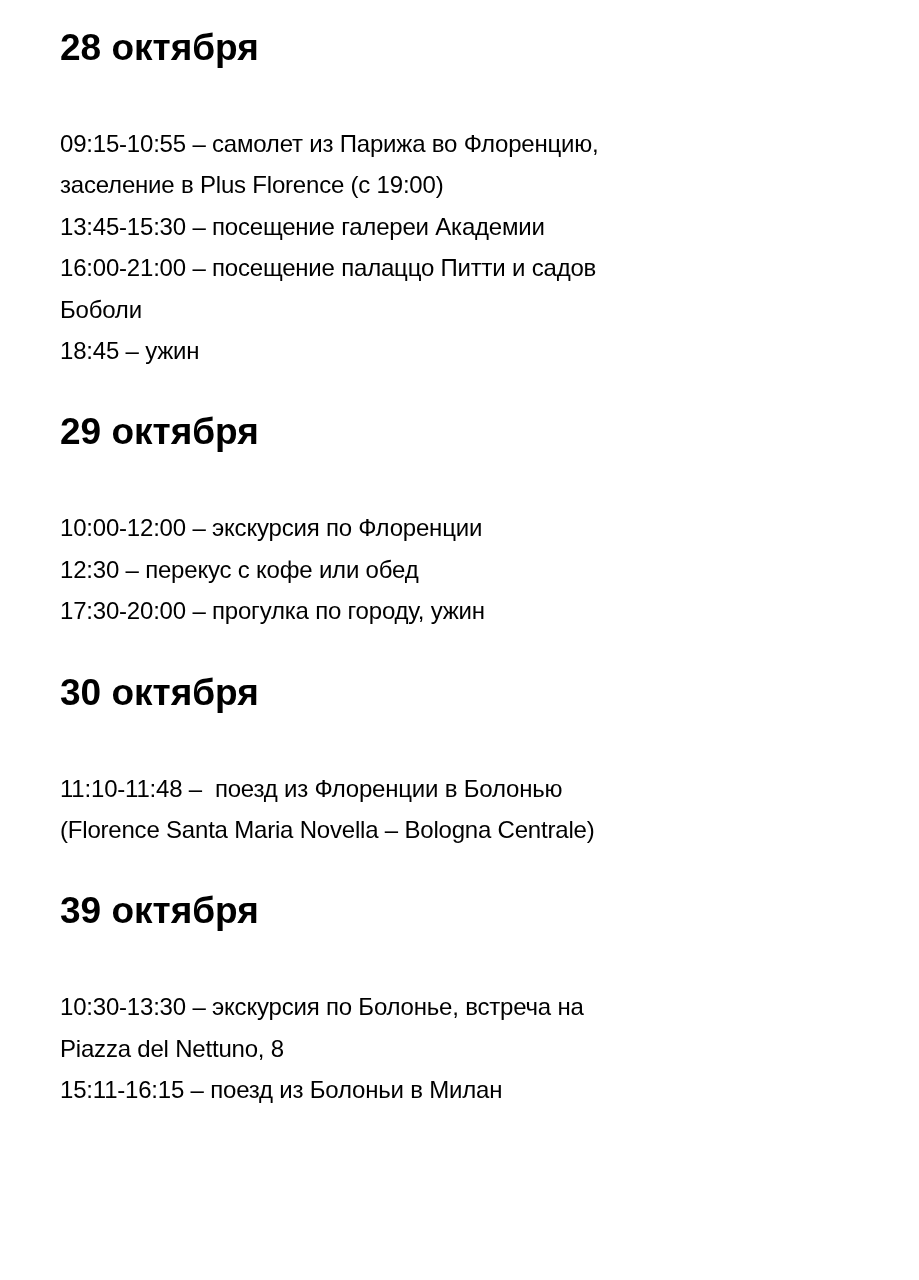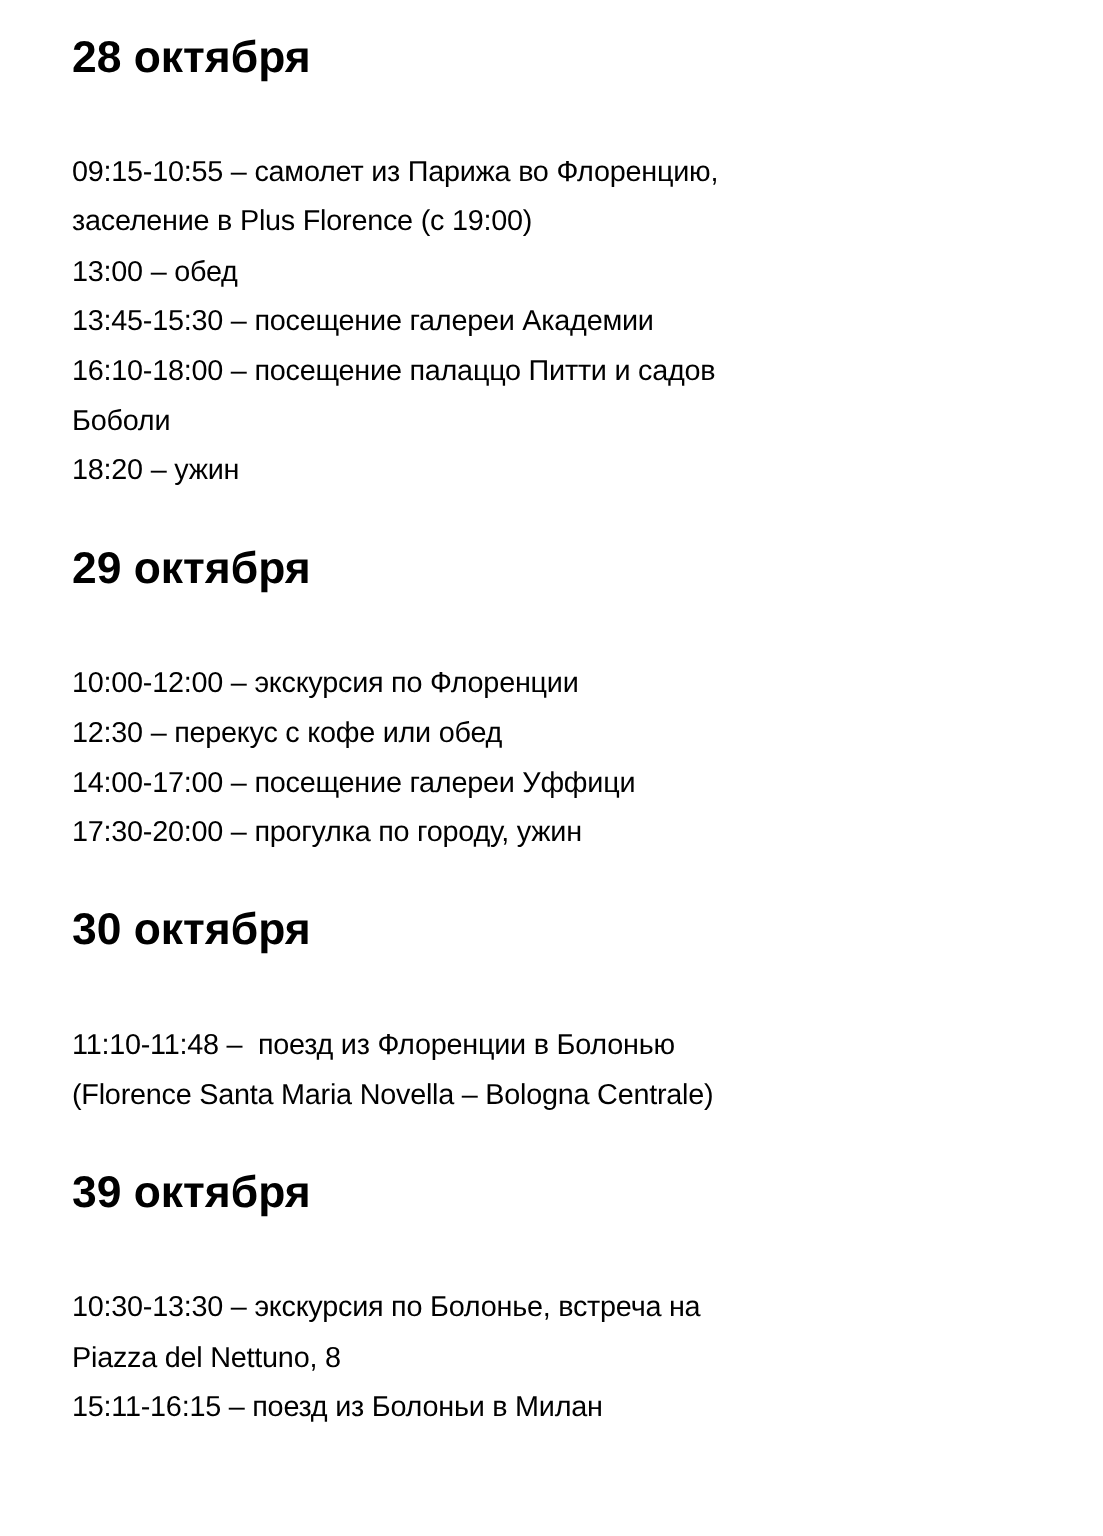--- a/index.html
+++ b/index.html
@@ -50,7 +50,6 @@
     <div class="day-lines">
       <div class="schedule-line">09:15-10:55 – самолет из Парижа во Флоренцию,</div>
       <div class="schedule-line">заселение в Plus Florence (с 19:00)</div>
-      <div class="schedule-line">13:00 – обед</div>
       <div class="schedule-line">13:45-15:30 – посещение галереи Академии</div>
       <div class="schedule-line">16:10-18:00 – посещение палаццо Питти и садов</div>
       <div class="schedule-line">Боболи</div>

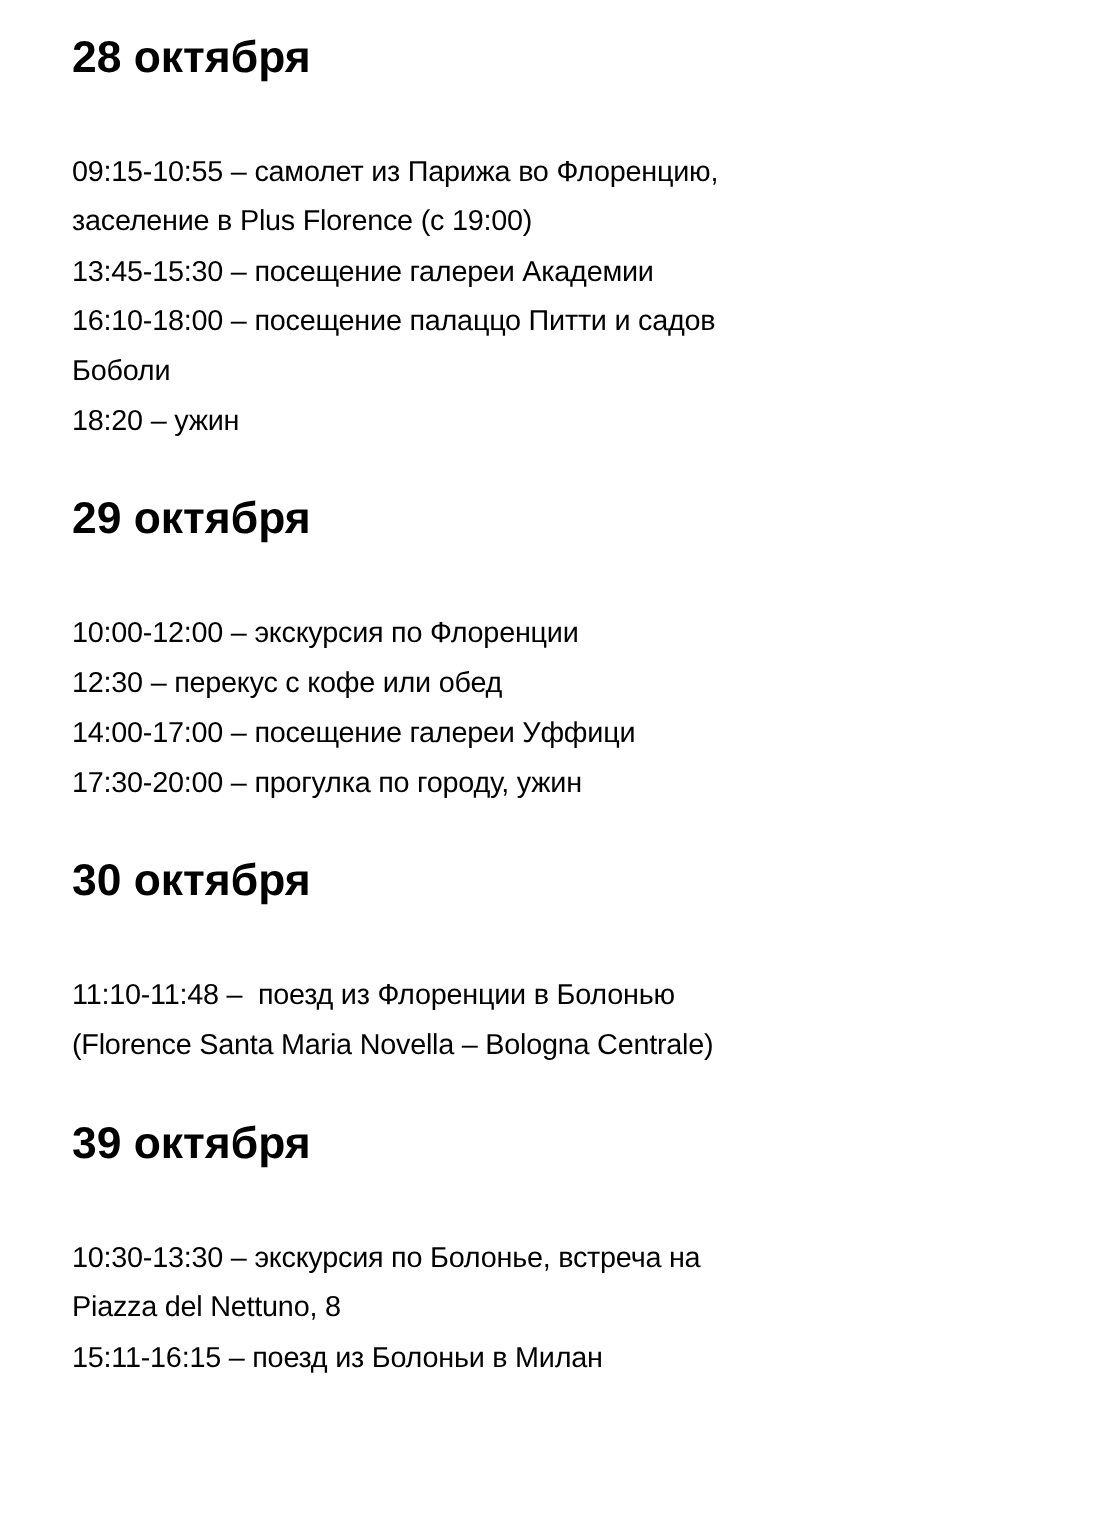--- a/index.html
+++ b/index.html
@@ -51,7 +51,7 @@
       <div class="schedule-line">09:15-10:55 – самолет из Парижа во Флоренцию,</div>
       <div class="schedule-line">заселение в Plus Florence (с 19:00)</div>
       <div class="schedule-line">13:45-15:30 – посещение галереи Академии</div>
-      <div class="schedule-line">16:10-18:00 – посещение палаццо Питти и садов</div>
+      <div class="schedule-line">16:00-21:00 – посещение палаццо Питти и садов</div>
       <div class="schedule-line">Боболи</div>
       <div class="schedule-line">18:20 – ужин</div>
     </div>

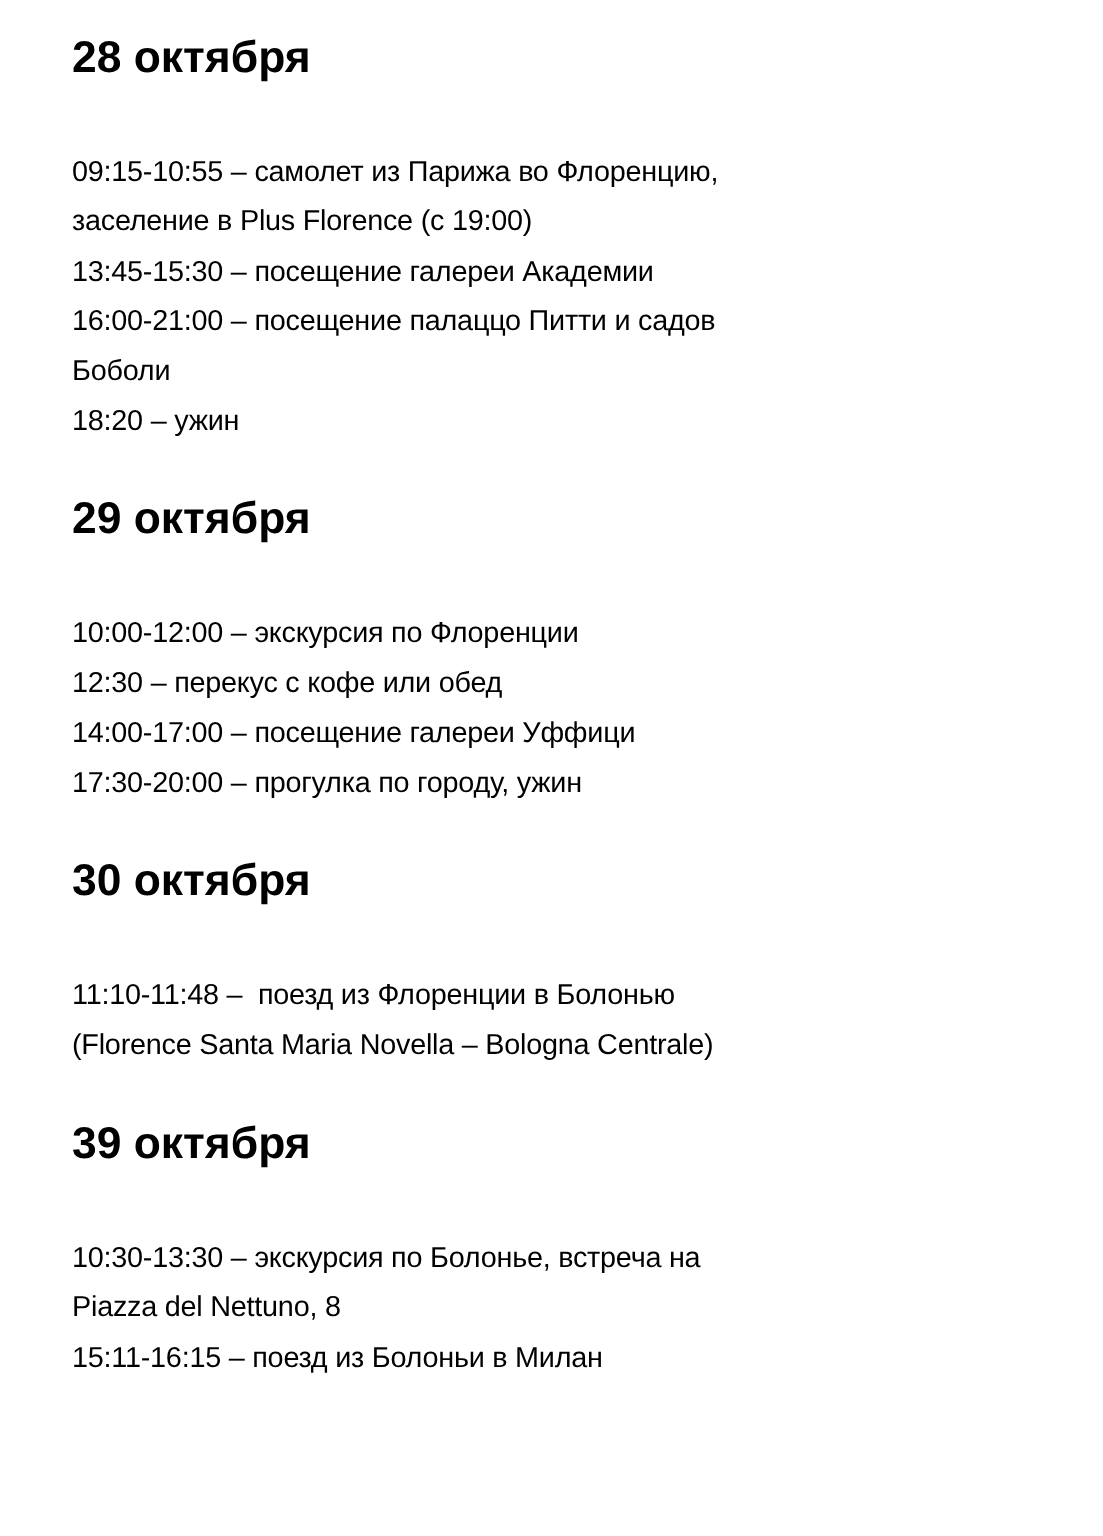--- a/index.html
+++ b/index.html
@@ -53,7 +53,7 @@
       <div class="schedule-line">13:45-15:30 – посещение галереи Академии</div>
       <div class="schedule-line">16:00-21:00 – посещение палаццо Питти и садов</div>
       <div class="schedule-line">Боболи</div>
-      <div class="schedule-line">18:20 – ужин</div>
+      <div class="schedule-line">18:45 – ужин</div>
     </div>
   </section>
 

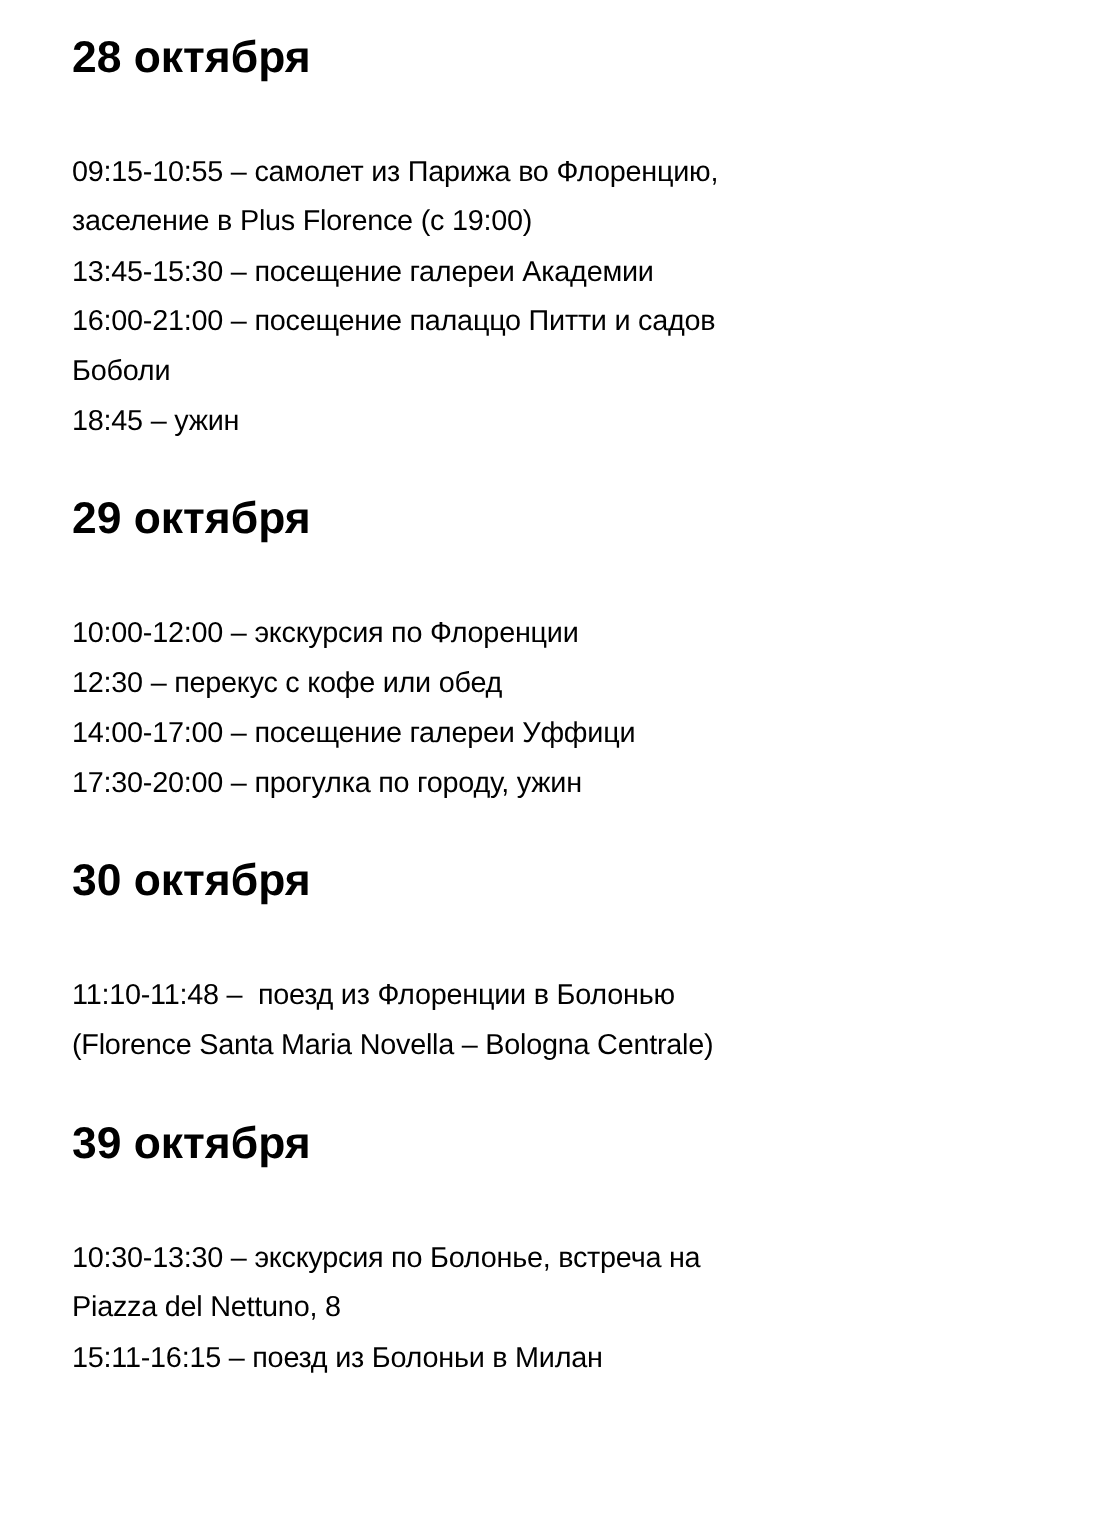--- a/index.html
+++ b/index.html
@@ -62,7 +62,6 @@
     <div class="day-lines">
       <div class="schedule-line">10:00-12:00 – экскурсия по Флоренции</div>
       <div class="schedule-line">12:30 – перекус с кофе или обед</div>
-      <div class="schedule-line">14:00-17:00 – посещение галереи Уффици</div>
       <div class="schedule-line">17:30-20:00 – прогулка по городу, ужин</div>
     </div>
   </section>

